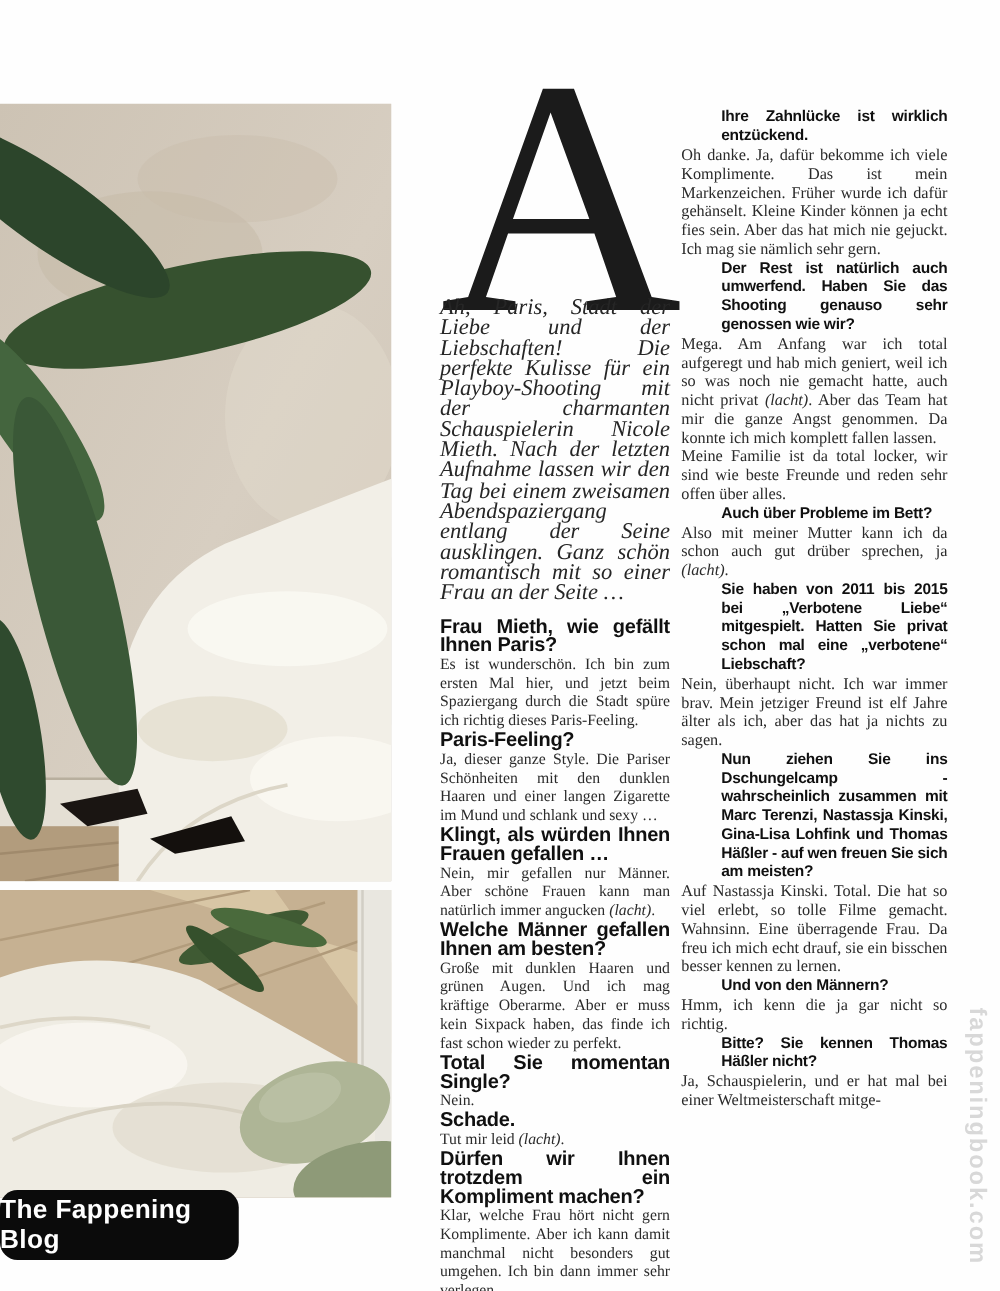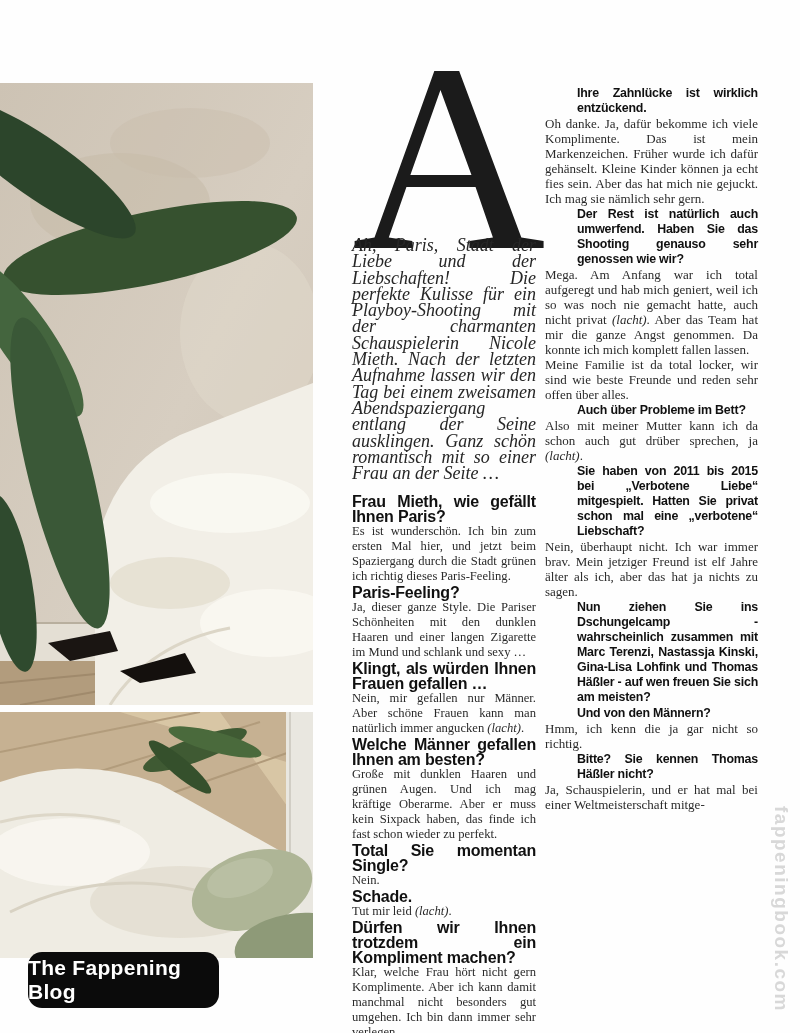--- a/index.html
+++ b/index.html
@@ -153,7 +153,7 @@
     <p class="intro">Ah, Paris, Stadt der Liebe und der Liebschaften! Die perfekte Kulisse für ein Playboy-Shooting mit der charmanten Schauspielerin Nicole Mieth. Nach der letzten Aufnahme lassen wir den Tag bei einem zweisamen Abendspaziergang entlang der Seine ausklingen. Ganz schön romantisch mit so einer Frau an der Seite …</p>
     <div class="qa">
         <p class="q">Frau Mieth, wie gefällt Ihnen Paris?</p>
-        <p class="a">Es ist wunderschön. Ich bin zum ersten Mal hier, und jetzt beim Spaziergang durch die Stadt grünen ich richtig dieses Paris-Feeling.</p>
+        <p class="a">Es ist wunderschön. Ich bin zum ersten Mal hier, und jetzt beim Spaziergang durch die Stadt spüre ich richtig dieses Paris-Feeling.</p>
         <p class="q">Paris-Feeling?</p>
         <p class="a">Ja, dieser ganze Style. Die Pariser Schönheiten mit den dunklen Haaren und einer langen Zigarette im Mund und schlank und sexy …</p>
         <p class="q">Klingt, als würden Ihnen Frauen gefallen …</p>

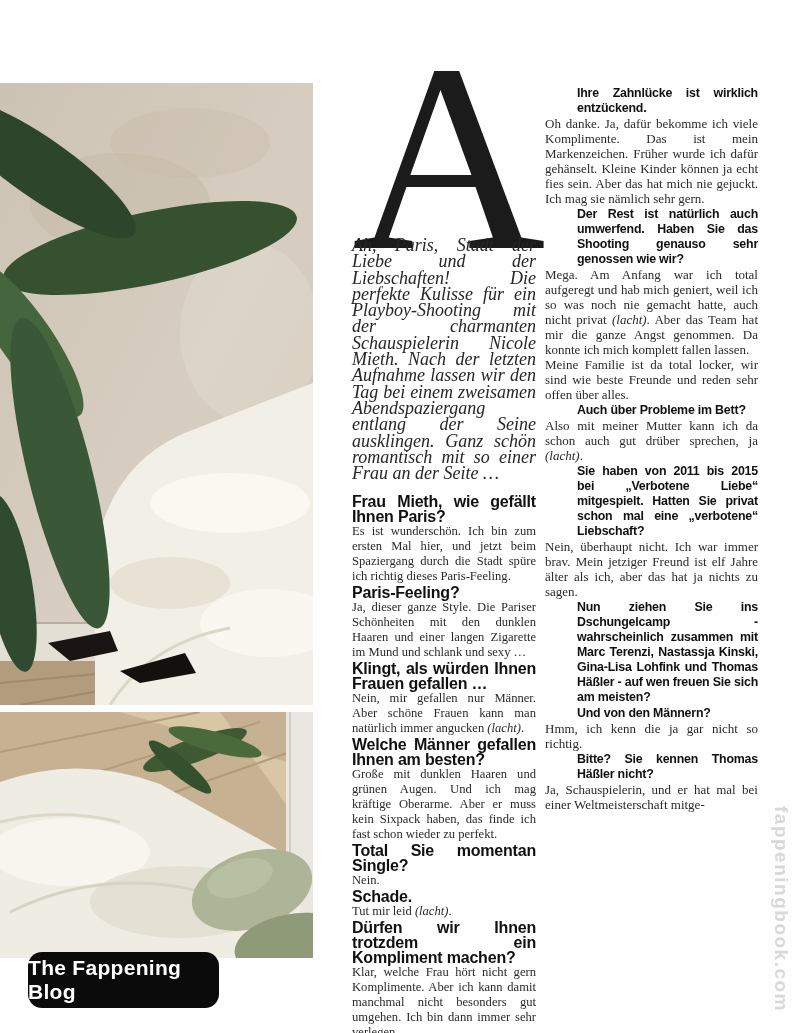--- a/index.html
+++ b/index.html
@@ -181,6 +181,7 @@
         <p class="q">Sie haben von 2011 bis 2015 bei „Verbotene Liebe“ mitgespielt. Hatten Sie privat schon mal eine „verbotene“ Liebschaft?</p>
         <p class="a">Nein, überhaupt nicht. Ich war immer brav. Mein jetziger Freund ist elf Jahre älter als ich, aber das hat ja nichts zu sagen.</p>
         <p class="q">Nun ziehen Sie ins Dschungelcamp - wahrscheinlich zusammen mit Marc Terenzi, Nastassja Kinski, Gina-Lisa Lohfink und Thomas Häßler - auf wen freuen Sie sich am meisten?</p>
+        <p class="a">Auf Nastassja Kinski. Total. Die hat so viel erlebt, so tolle Filme gemacht. Wahnsinn. Eine überragende Frau. Da freu ich mich echt drauf, sie ein bisschen besser kennen zu lernen.</p>
         <p class="q">Und von den Männern?</p>
         <p class="a">Hmm, ich kenn die ja gar nicht so richtig.</p>
         <p class="q">Bitte? Sie kennen Thomas Häßler nicht?</p>

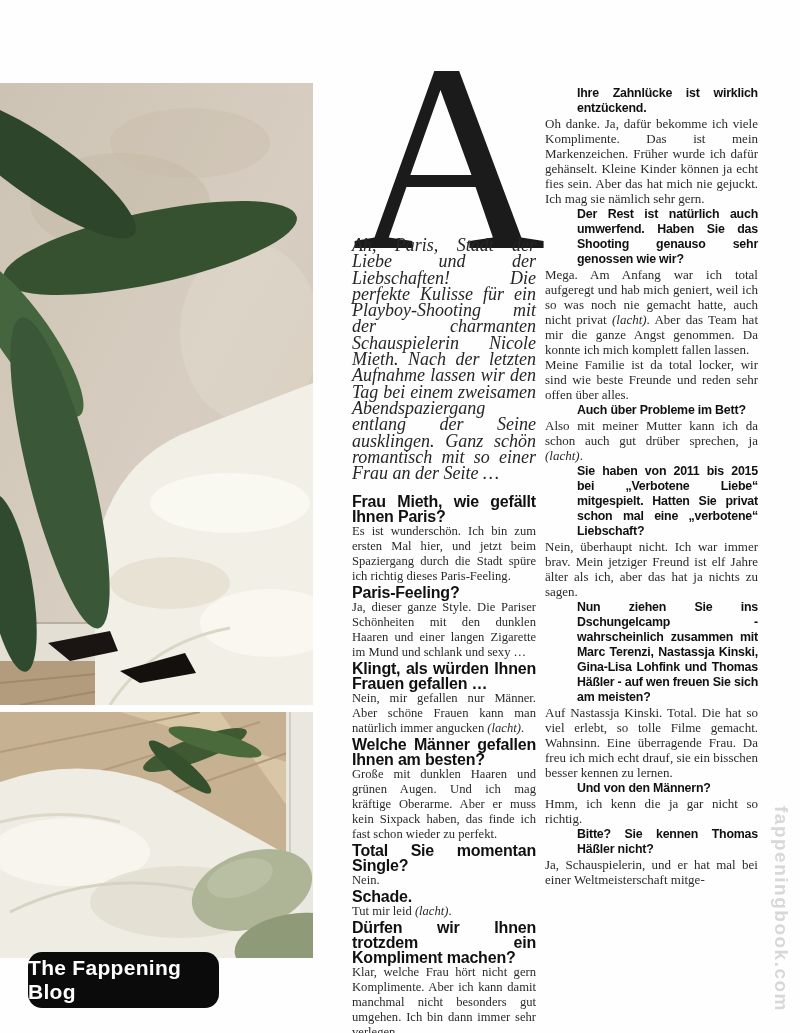--- a/index.html
+++ b/index.html
@@ -45,7 +45,7 @@
   .col-right .qa .q{font-size:12.4px;margin-left:32px;}
   
   .badge{
-    position:absolute;left:28px;top:952px;
+    position:absolute;left:0;top:952px;
     width:191px;height:56px;
     background:var(--badge-bg,#0b0b0b);
     color:var(--badge-text,#ffffff);

